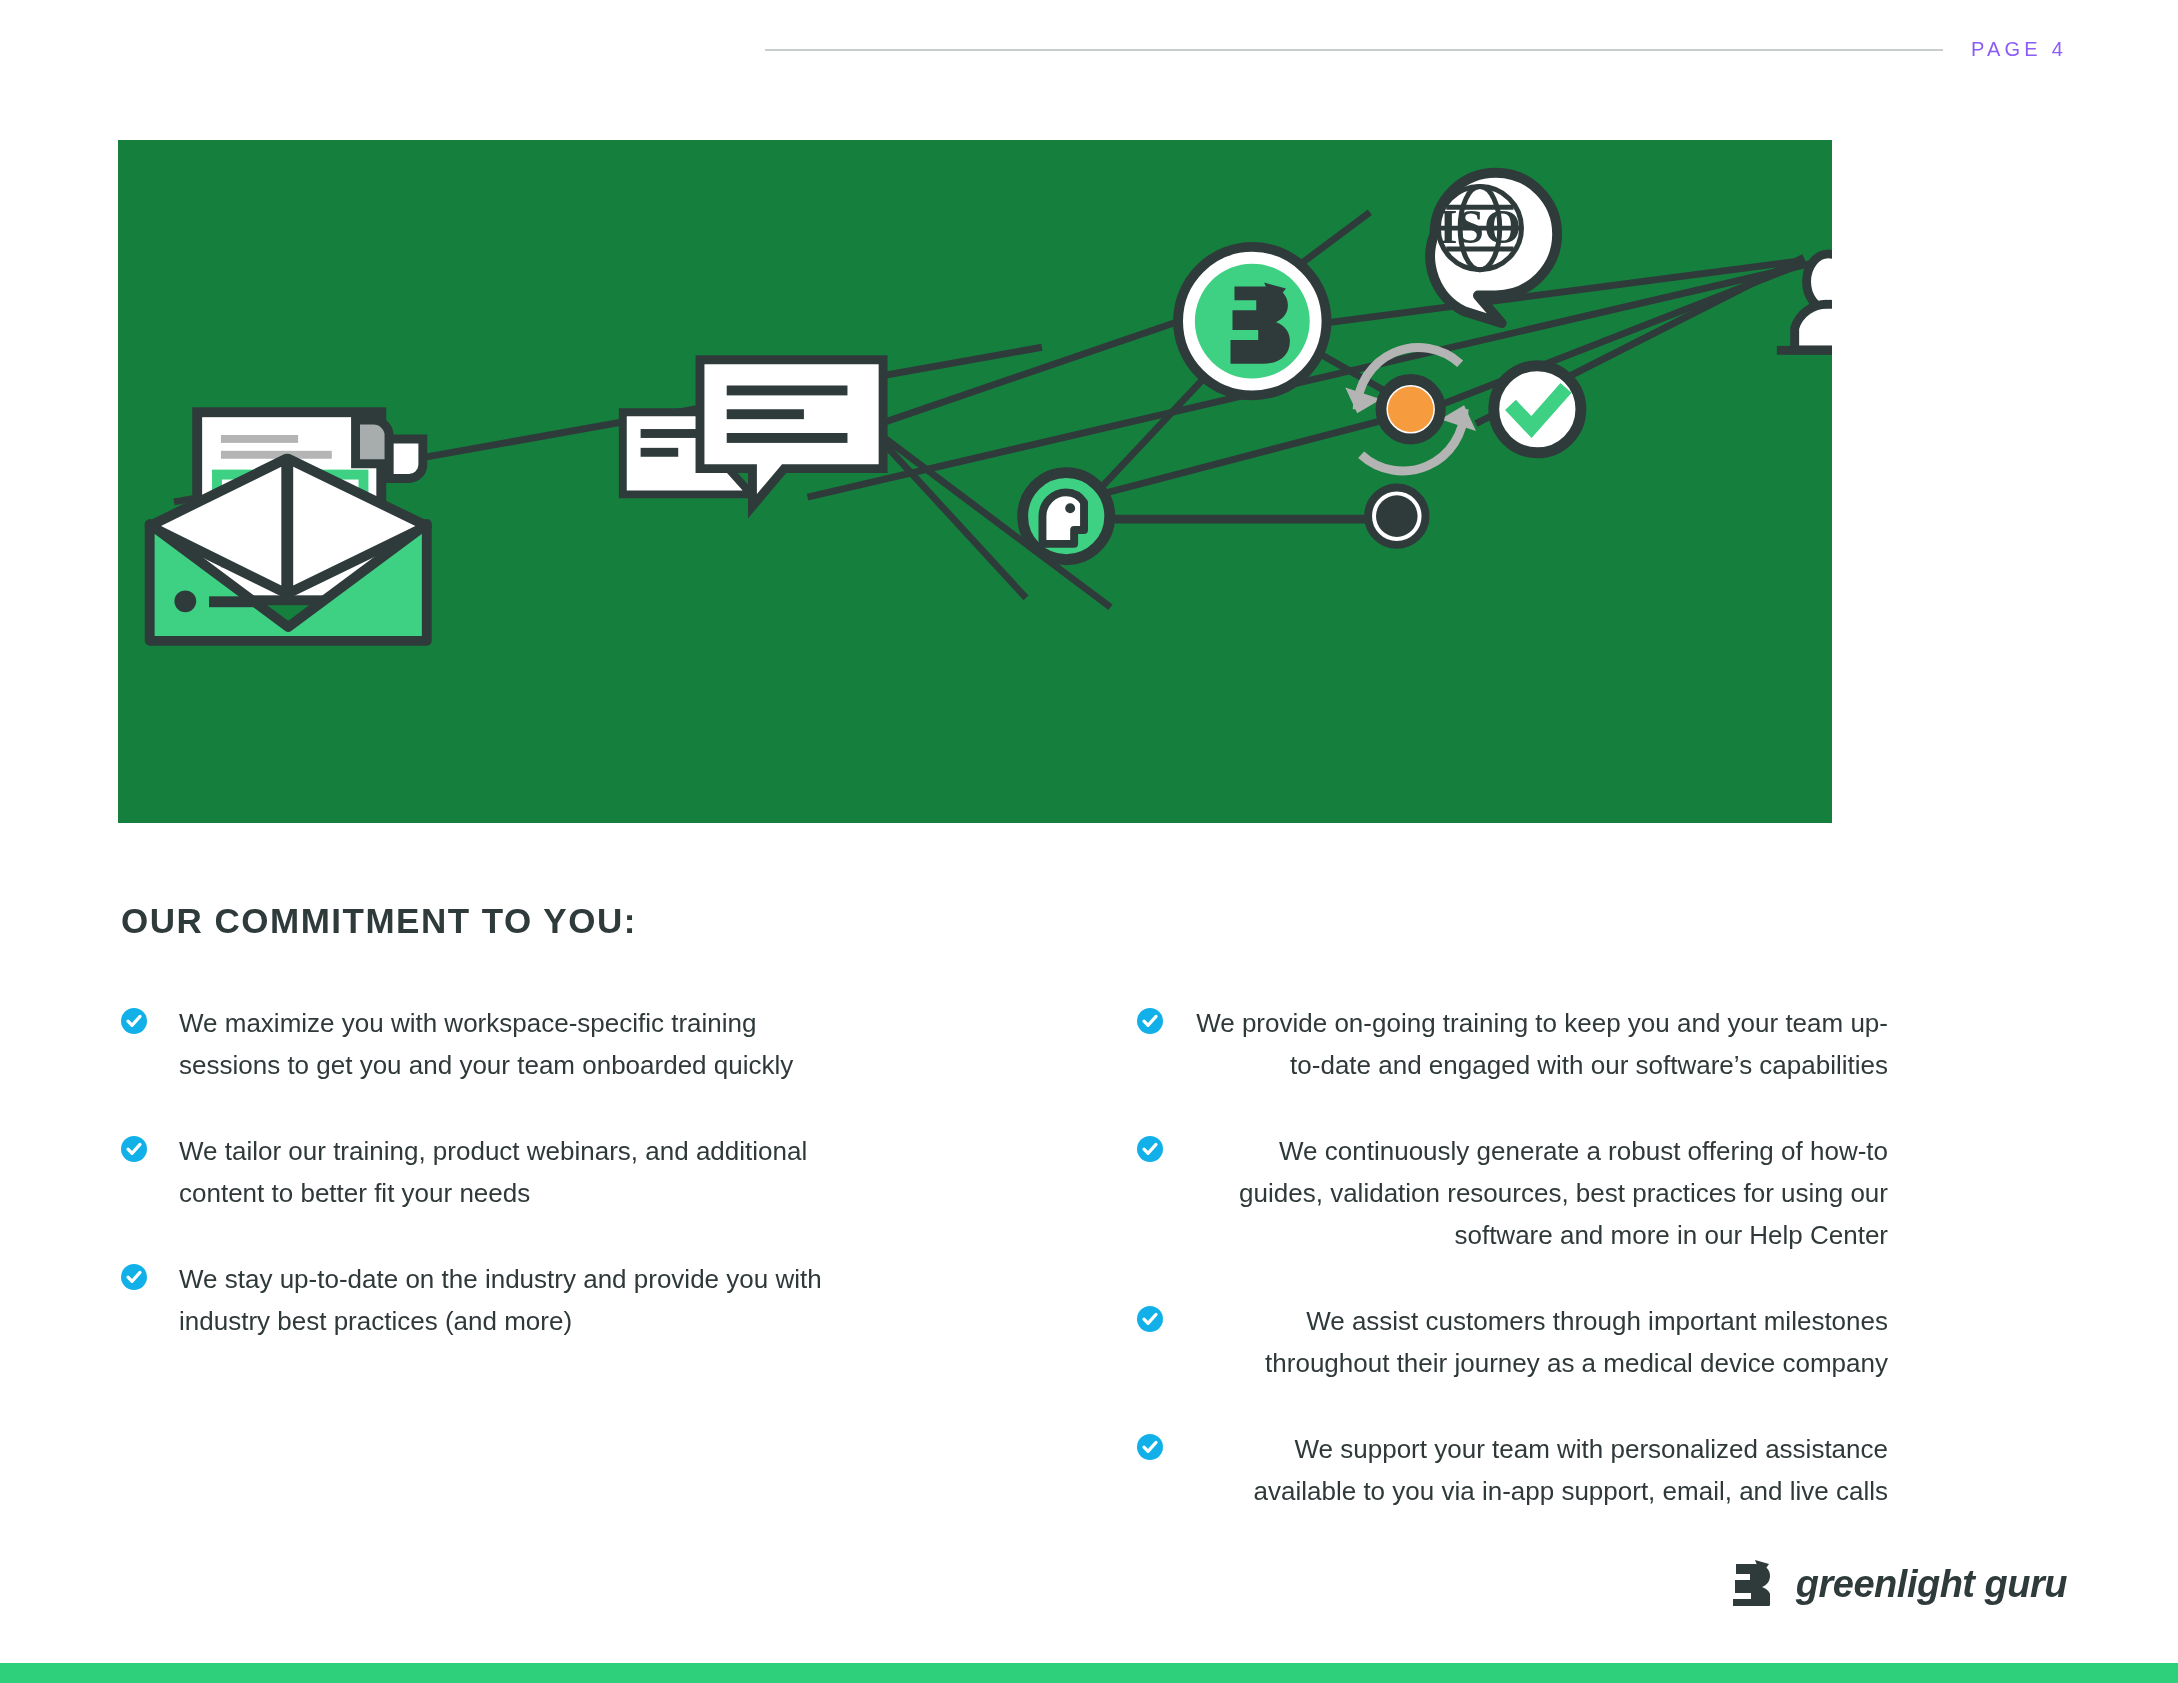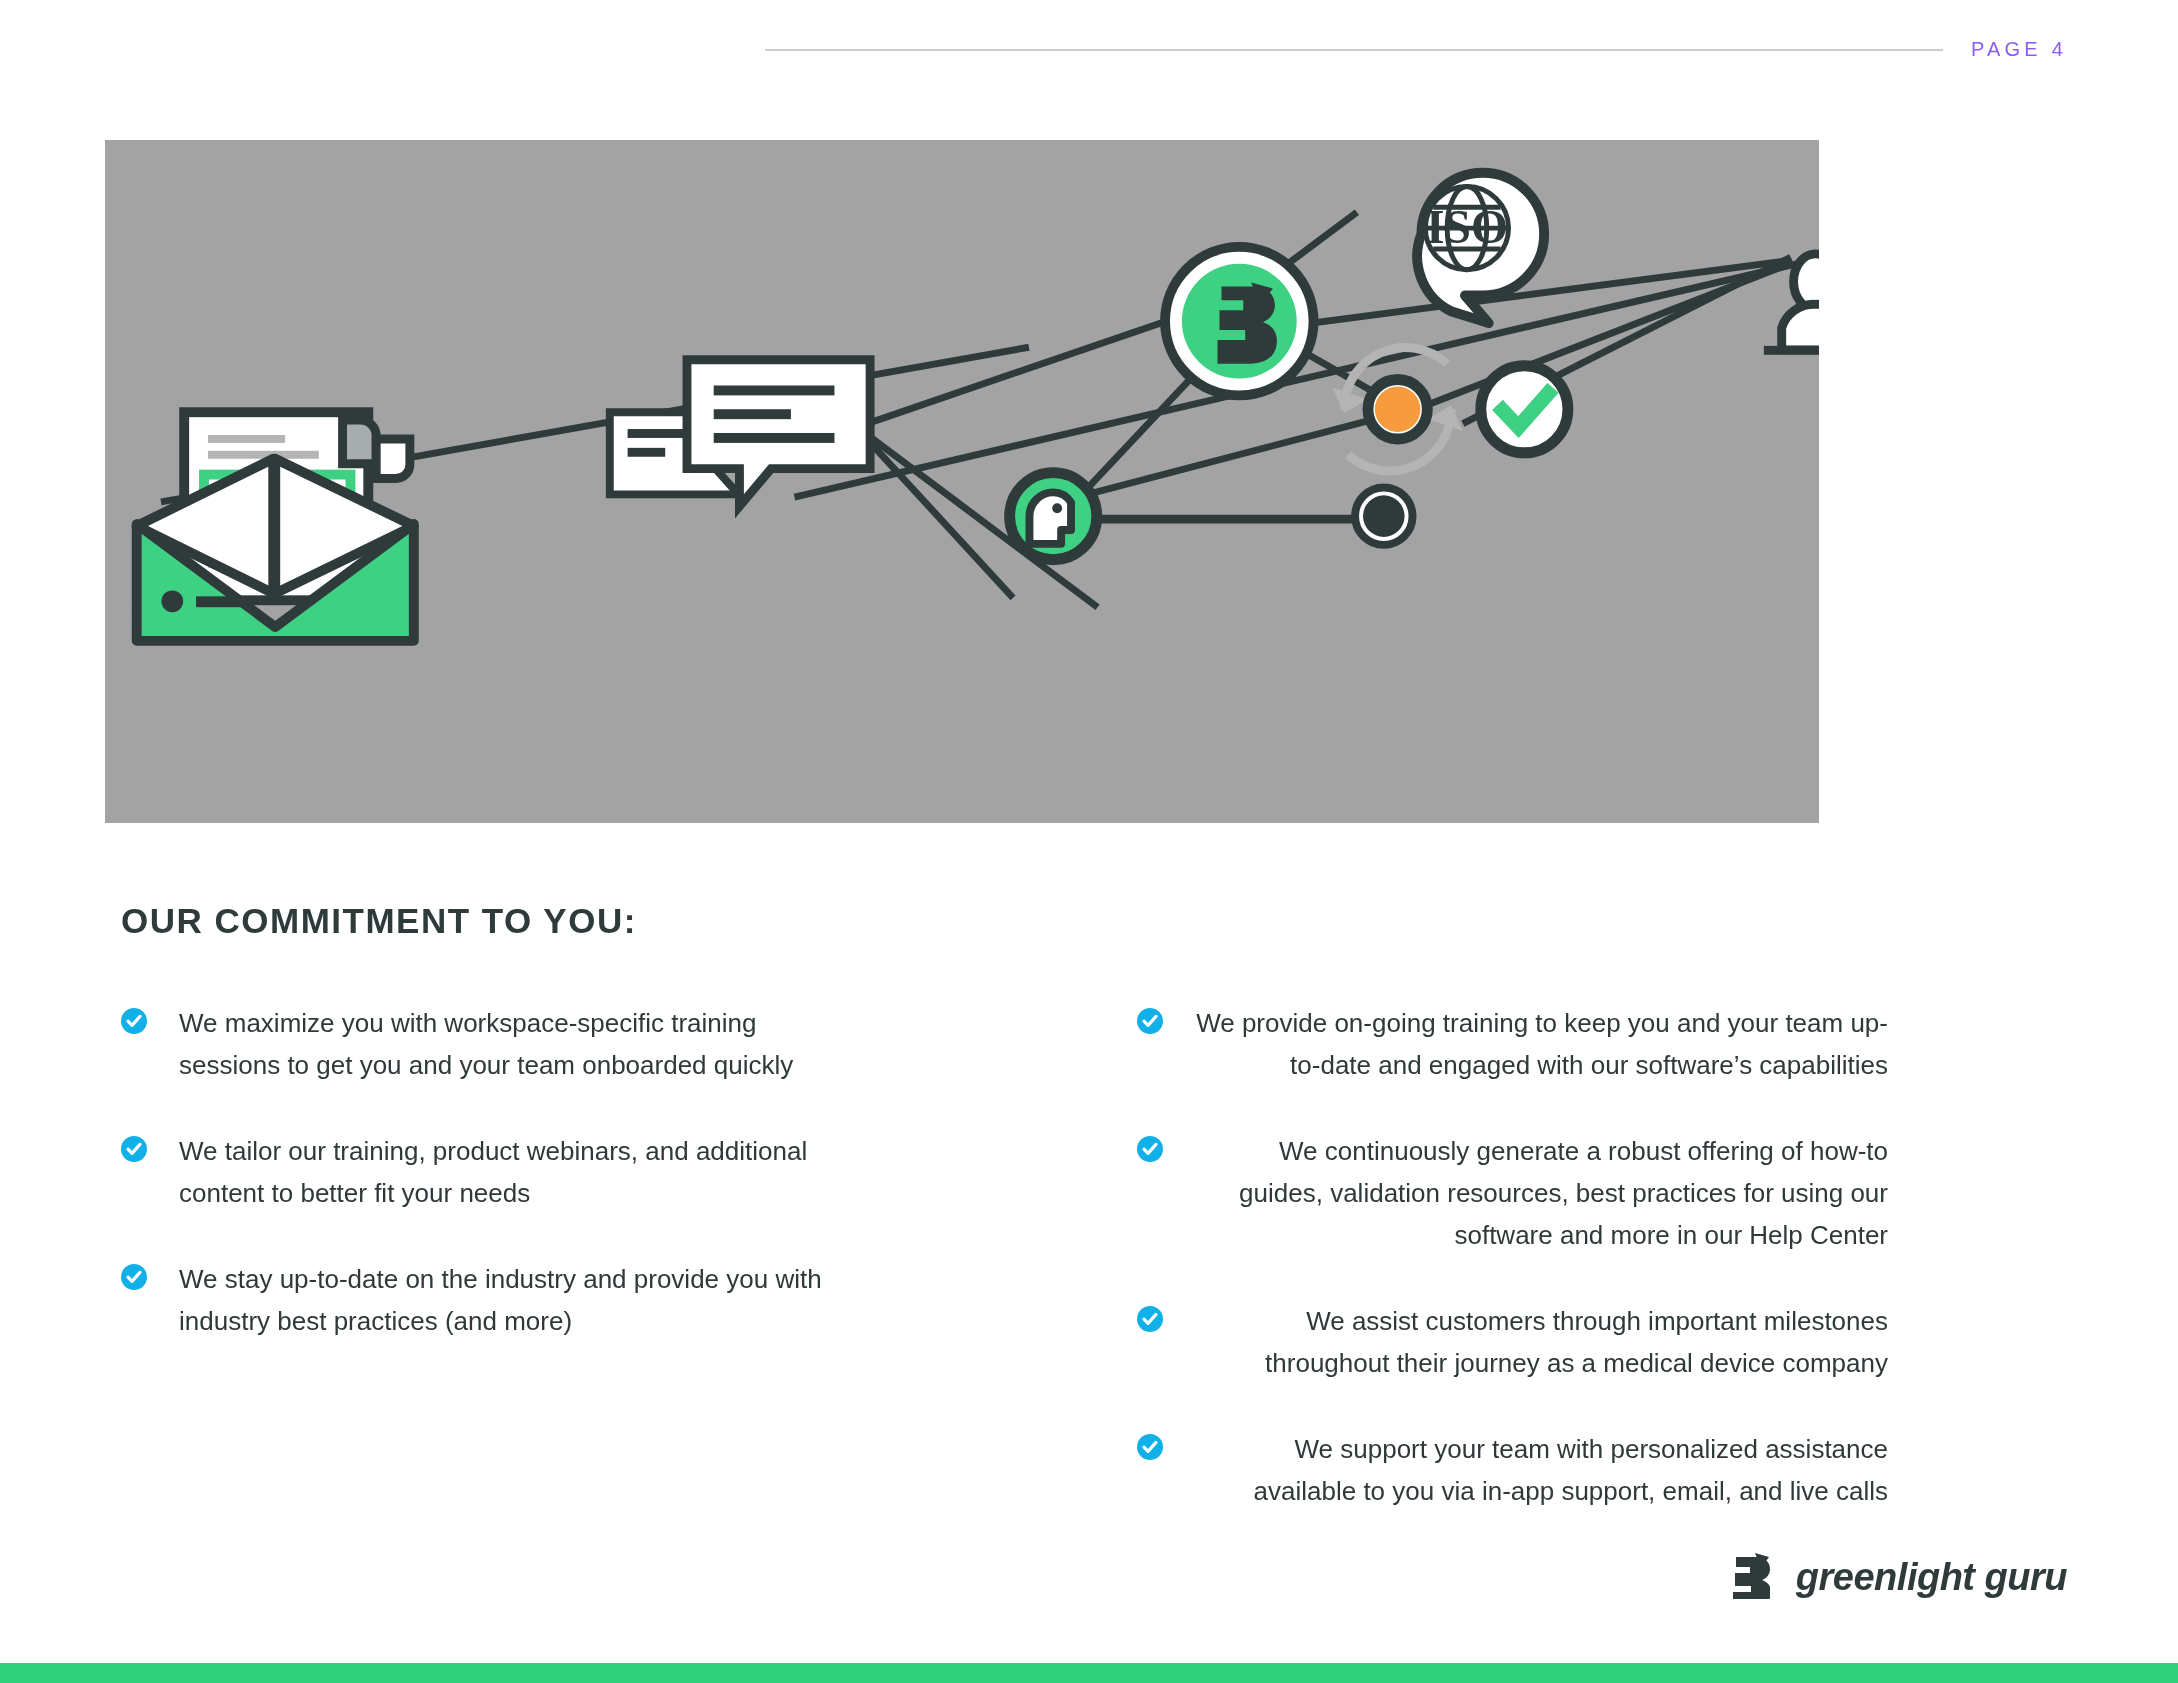--- a/index.html
+++ b/index.html
@@ -47,11 +47,11 @@
   
   .illustration-panel {
     position: absolute;
-    left: 105px;
+    left: 118px;
     top: 140px;
     width: 1714px;
     height: 683px;
-    background: #a3a3a3;
+    background: #15803d;
     overflow: hidden;
   }
   .illustration-panel svg { display: block; }

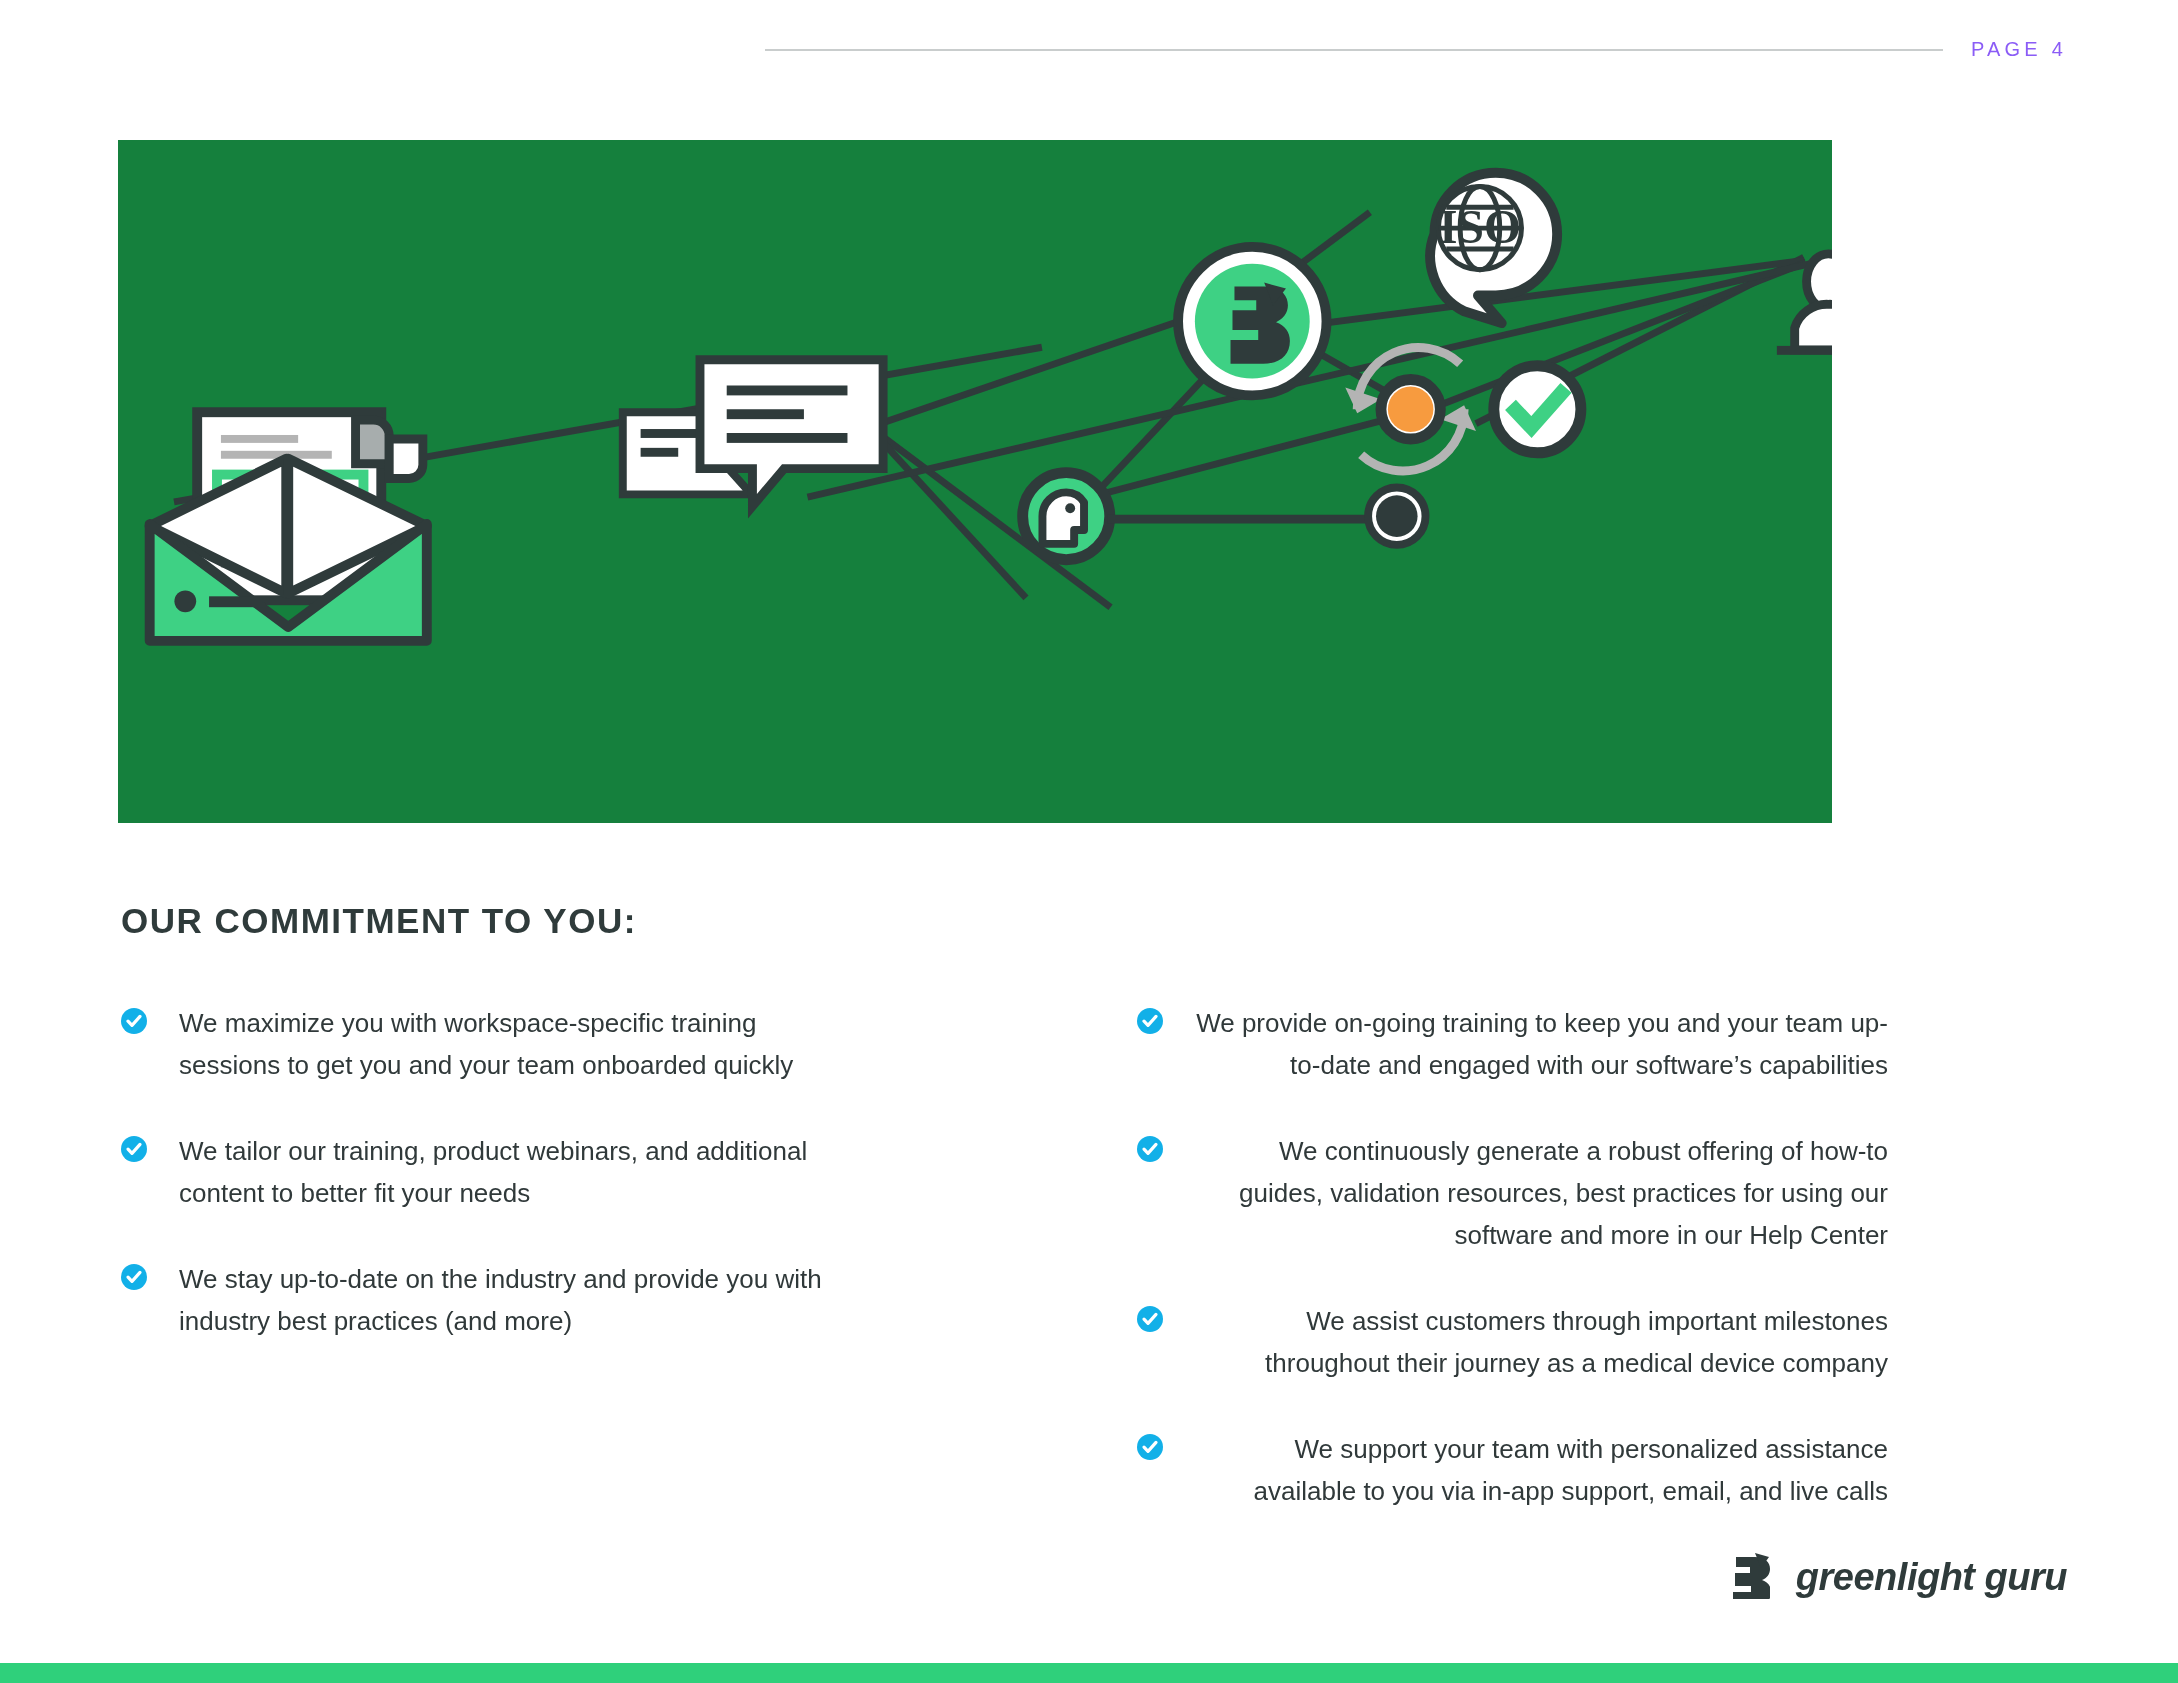--- a/index.html
+++ b/index.html
@@ -106,7 +106,7 @@
   .footer-logo {
     position: absolute;
     right: 111px;
-    bottom: 80px;
+    bottom: 73px;
     display: flex;
     align-items: center;
     gap: 26px;

